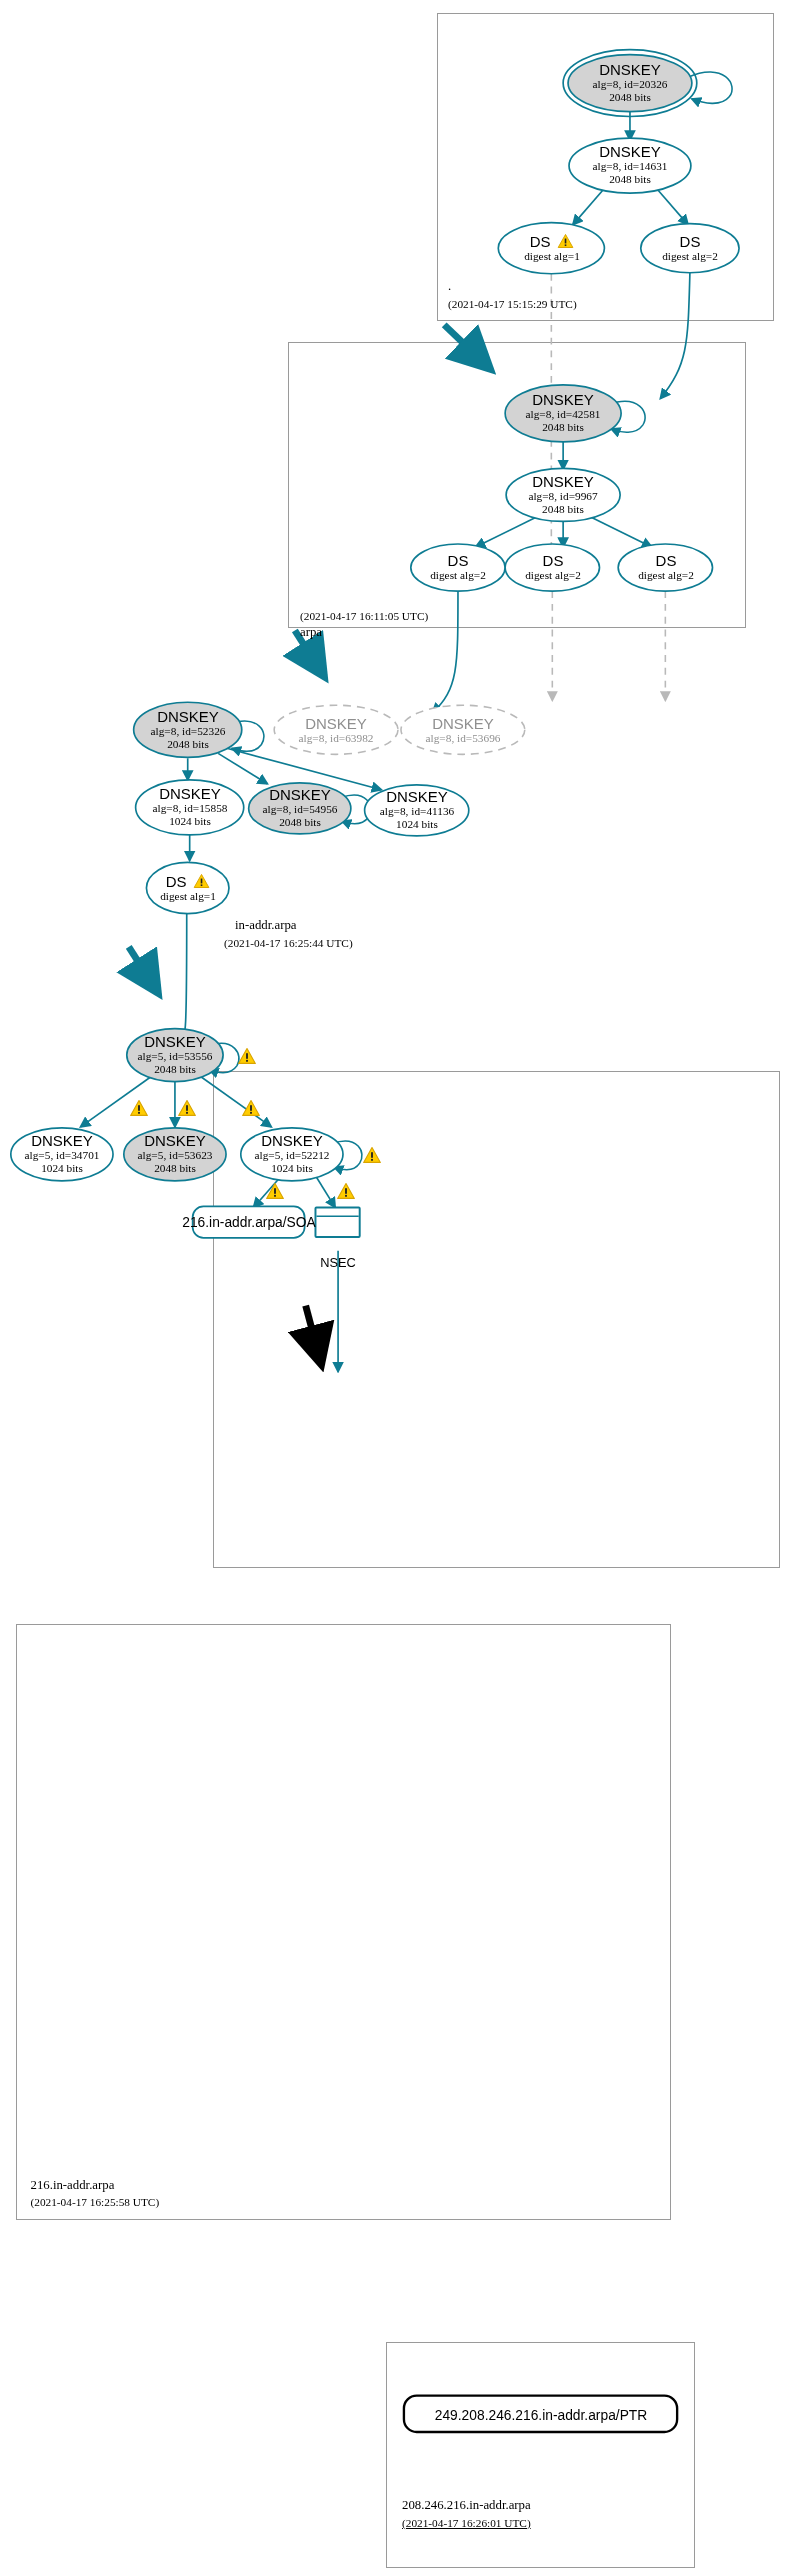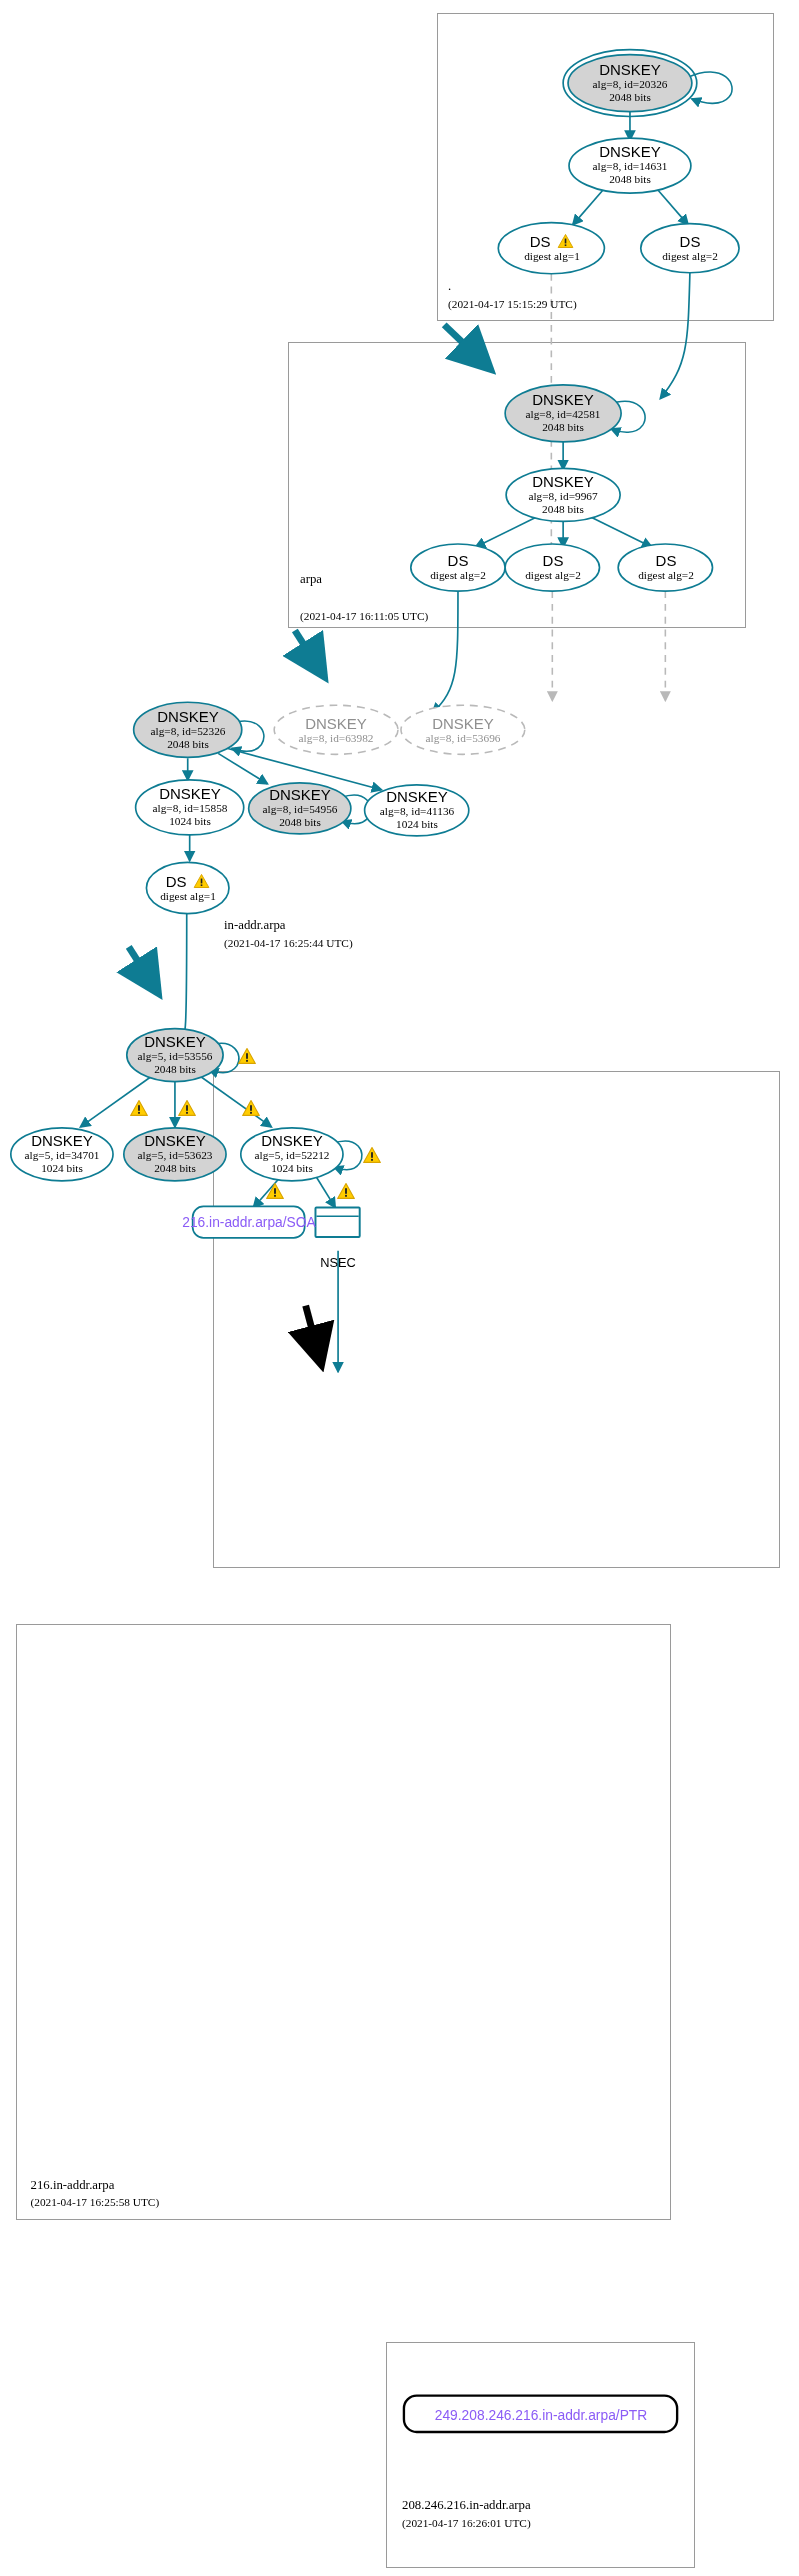--- a/index.html
+++ b/index.html
@@ -297,7 +297,7 @@
     <div class="rr-sub">digest alg=2</div>
   </div>
 
-  <div class="zone-label zone-name" style="left:300px; top:572px;">arpa</div>
+  <div class="zone-label zone-name" style="left:300px; top:625px;">arpa</div>
   <div class="zone-label zone-time" style="left:300px; top:610px;">(2021-04-17 16:11:05 UTC)</div>
 
   <div class="node-text" style="left:188px; top:730px;">

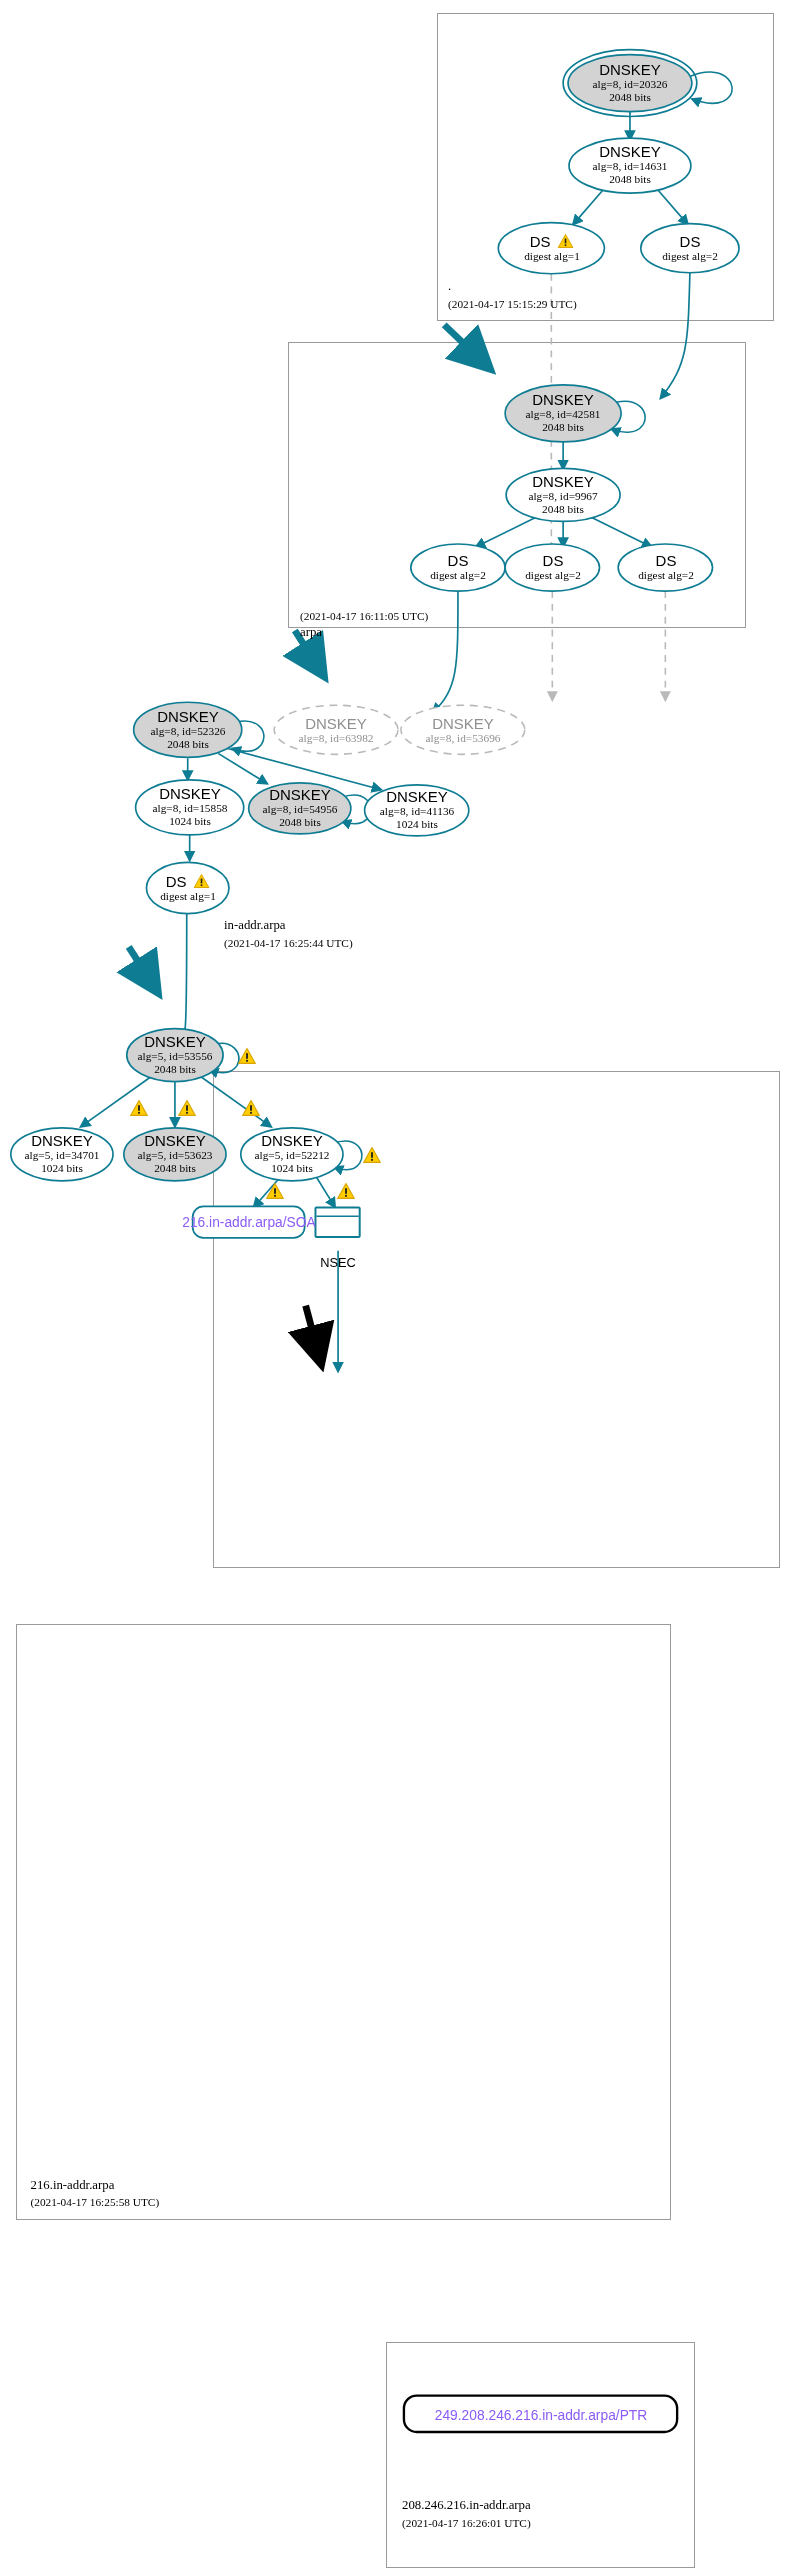--- a/index.html
+++ b/index.html
@@ -346,7 +346,7 @@
     <div class="rr-sub">digest alg=1</div>
   </div>
 
-  <div class="zone-label zone-name" style="left:224px; top:918px;">in-addr.arpa</div>
+  <div class="zone-label zone-name" style="left:235px; top:918px;">in-addr.arpa</div>
   <div class="zone-label zone-time" style="left:224px; top:937px;">(2021-04-17 16:25:44 UTC)</div>
 
   <div class="node-text" style="left:175px; top:1055px;">

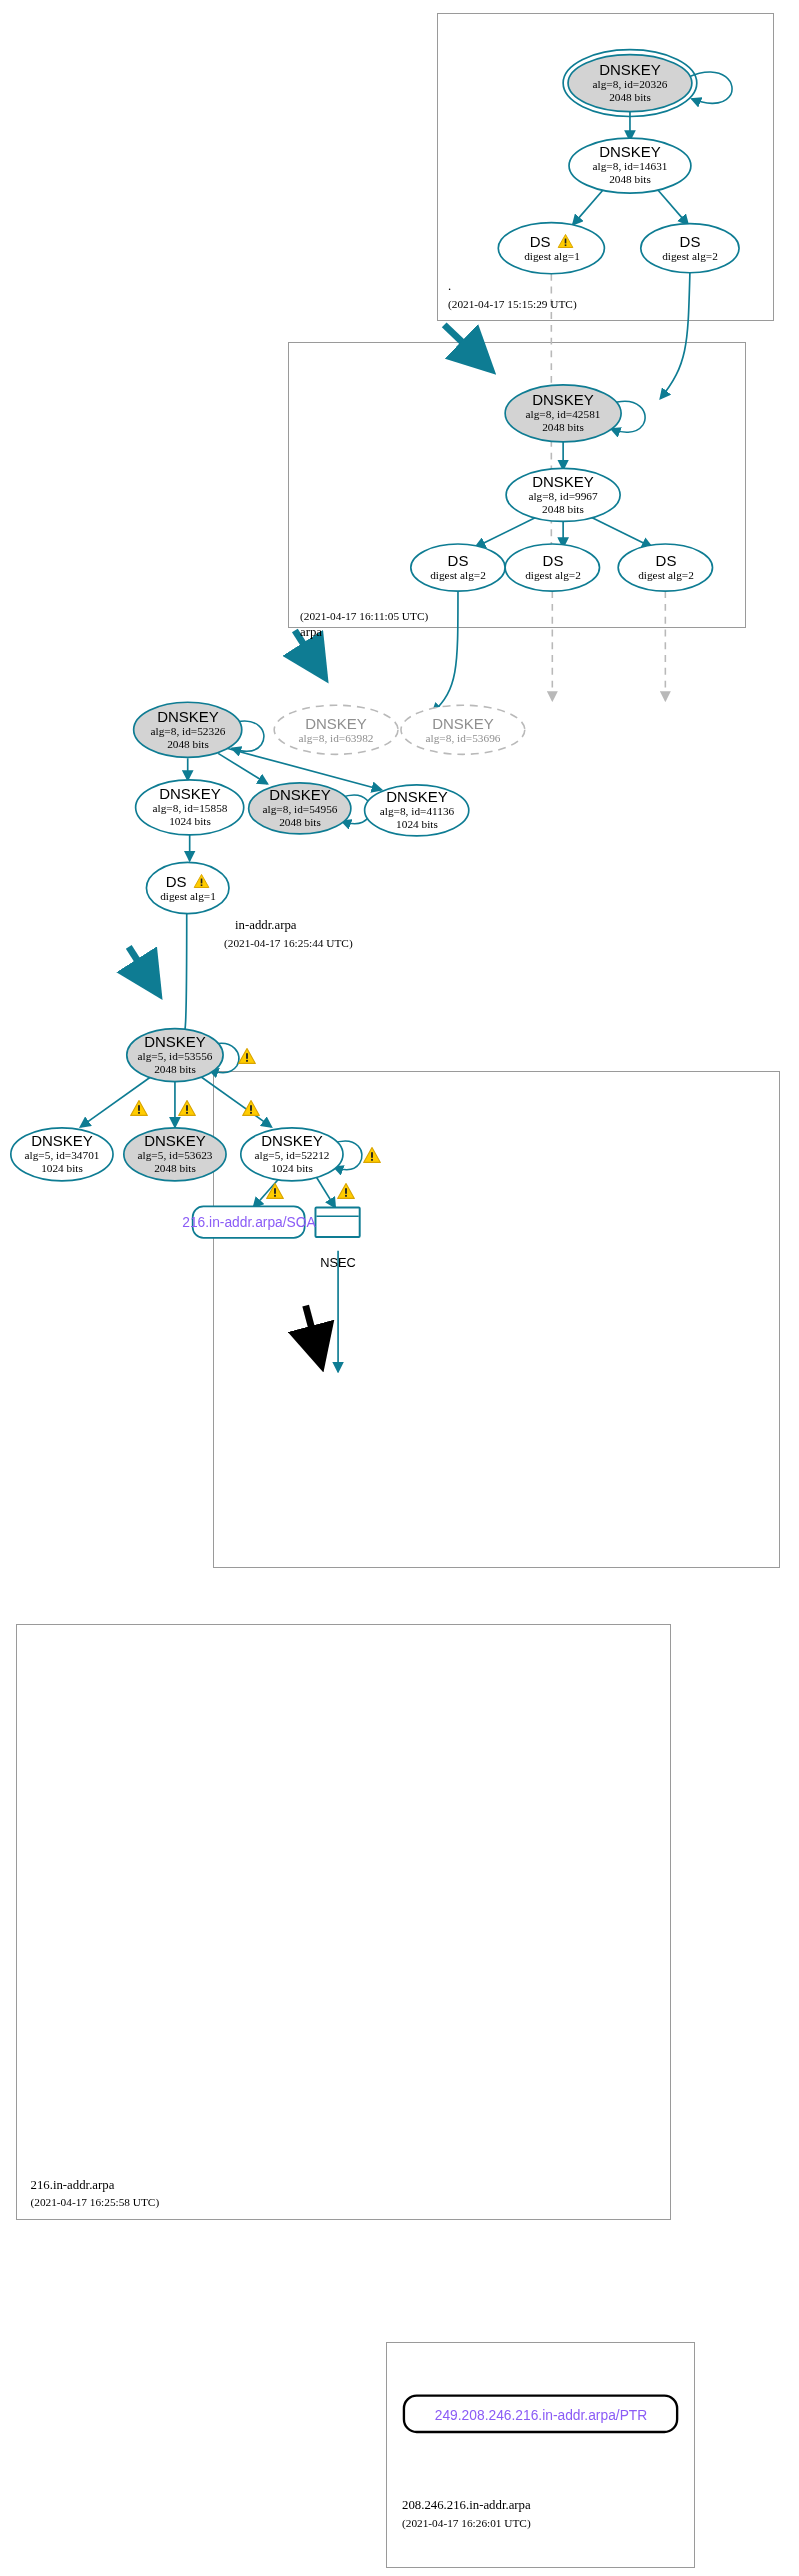--- a/index.html
+++ b/index.html
@@ -73,7 +73,7 @@
     transform: translate(-50%, -50%);
     font-family: "Liberation Sans", sans-serif;
     font-size: 13.8px;
-    color: #8b5cf6;
+    color: #000000;
     white-space: nowrap;
     text-align: center;
   }

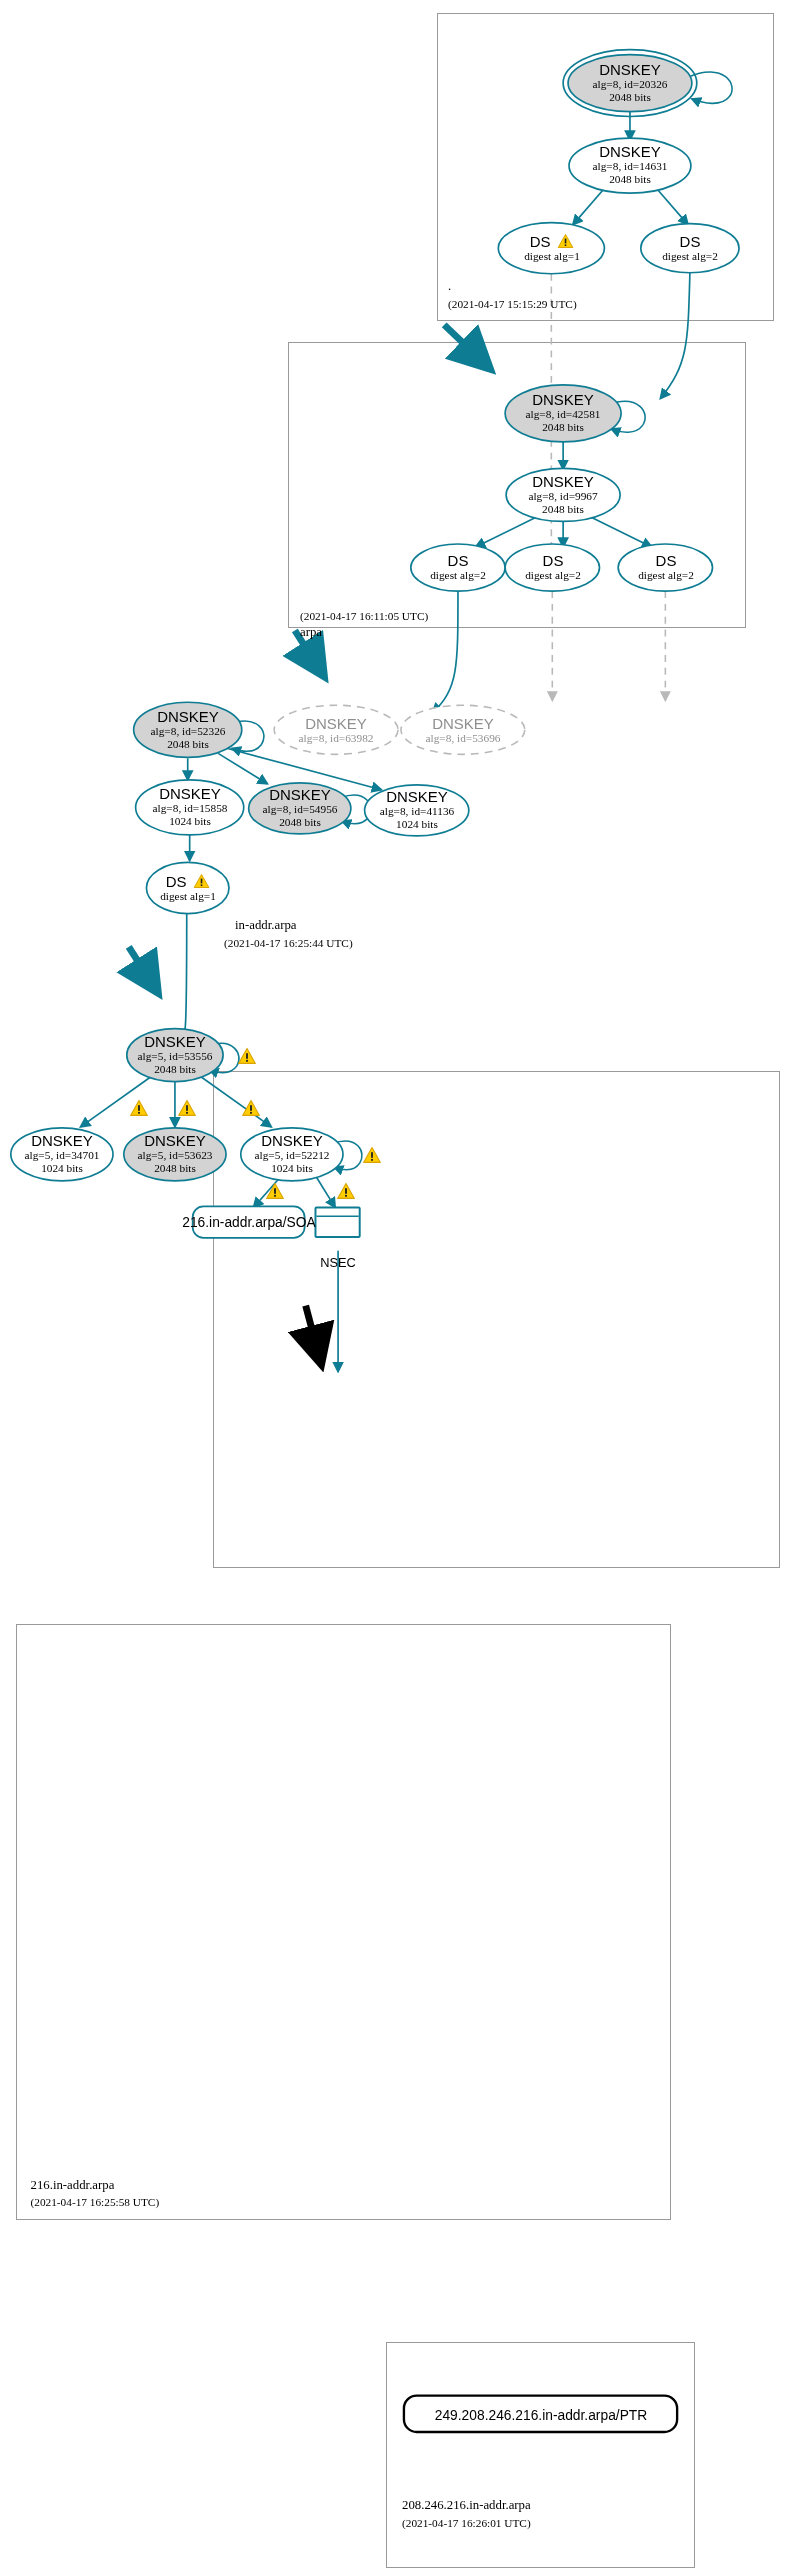--- a/index.html
+++ b/index.html
@@ -419,7 +419,7 @@
   <div class="rrset-text" style="left:541px; top:2415px;">249.208.246.216.in-addr.arpa/PTR</div>
 
   <div class="zone-label zone-name" style="left:402px; top:2498px;">208.246.216.in-addr.arpa</div>
-  <div class="zone-label zone-time" style="left:402px; top:2517px;">(2021-04-17 16:26:01 UTC)</div>
+  <div class="zone-label zone-time" style="left:402px; top:2517px;text-decoration:underline;">(2021-04-17 16:26:01 UTC)</div>
 
 </div>
 

